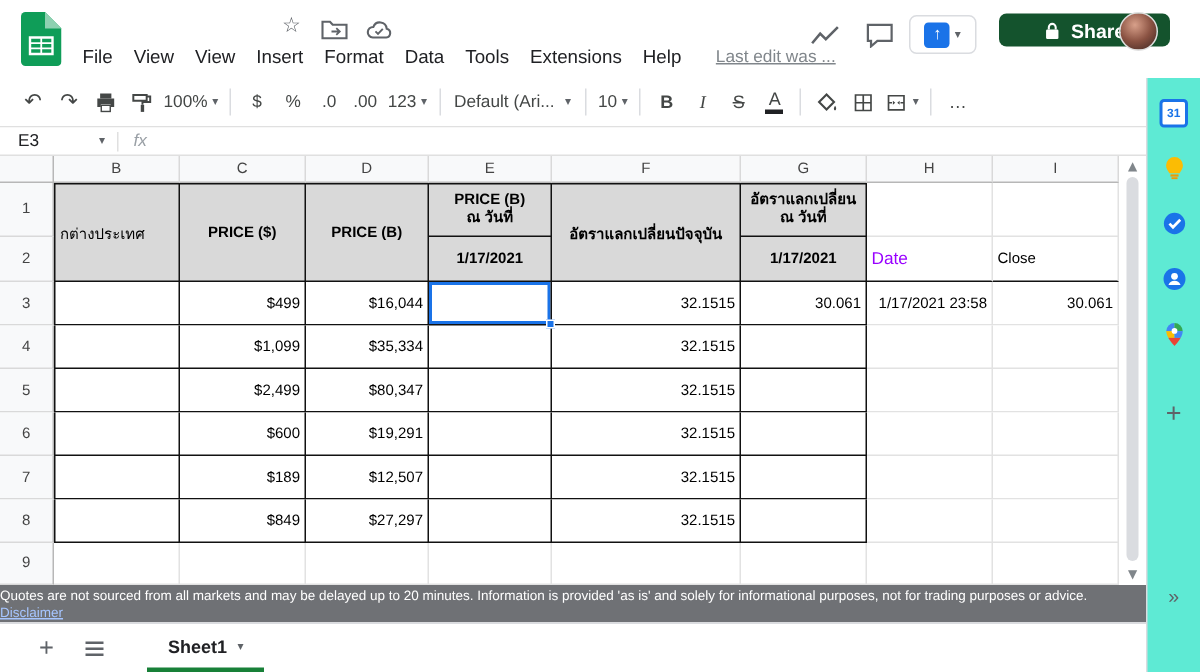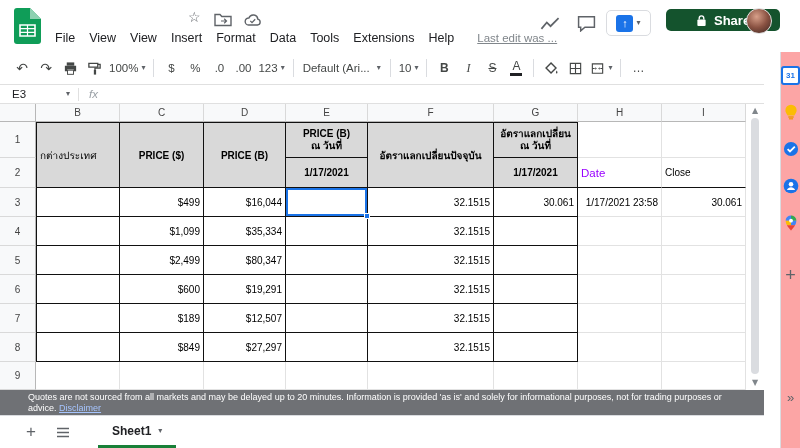--- a/index.html
+++ b/index.html
@@ -82,7 +82,7 @@
 #sheet-tab{margin-left:24px;height:32px;display:flex;align-items:center;gap:7px;padding:0 14px;border-bottom:3px solid #188038;font-size:12px;font-weight:bold;color:#202124;background:#fff}
 
 
-#sidepanel{position:absolute;top:52px;right:0;width:20px;height:396px;background:#fca5a5;border-left:1px solid #dadce0;display:flex;flex-direction:column;align-items:center;padding-top:12px;gap:15px;z-index:7}
+#sidepanel{position:absolute;top:52px;right:0;width:36px;height:396px;background:#5eead4;border-left:1px solid #dadce0;display:flex;flex-direction:column;align-items:center;padding-top:12px;gap:15px;z-index:7}
 .sp{width:22px;height:22px;display:flex;align-items:center;justify-content:center}
 #cal-icon{width:19px;height:19px;border:2px solid #1a73e8;border-radius:3px;display:flex;align-items:center;justify-content:center;font-size:8px;font-weight:bold;color:#1a73e8;background:#fff}
 #addons{margin-top:15px;font-size:18px;color:#5f6368}

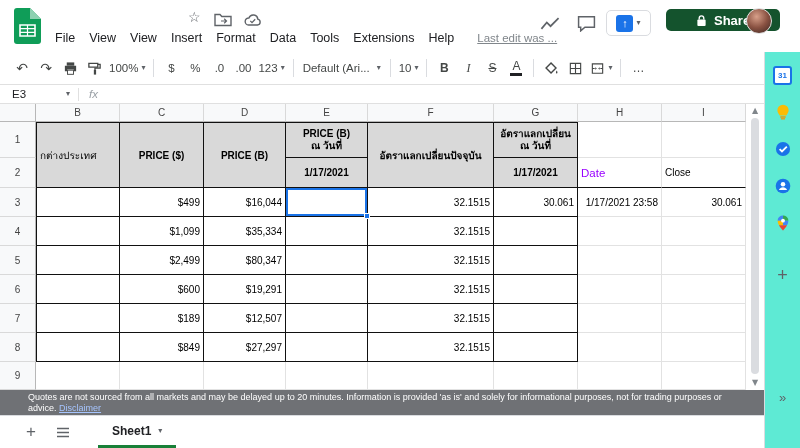--- a/index.html
+++ b/index.html
@@ -72,7 +72,7 @@
 #vthumb{flex:1;width:8px;background:#dadce0;border-radius:4px;margin:2px 0}
 
 
-#disclaimer{position:absolute;top:390px;left:0;width:764px;height:25px;background:rgba(100,102,106,.93);color:#fff;font-size:9px;line-height:11px;padding:2px 28px;z-index:6}
+#disclaimer{position:absolute;top:390px;left:0;width:764px;height:25px;background:rgba(100,102,106,.93);color:#fff;font-size:9px;line-height:11px;padding:2px 0;z-index:6}
 #disclaimer .dlink{color:#a6c5ff;text-decoration:underline}
 
 

